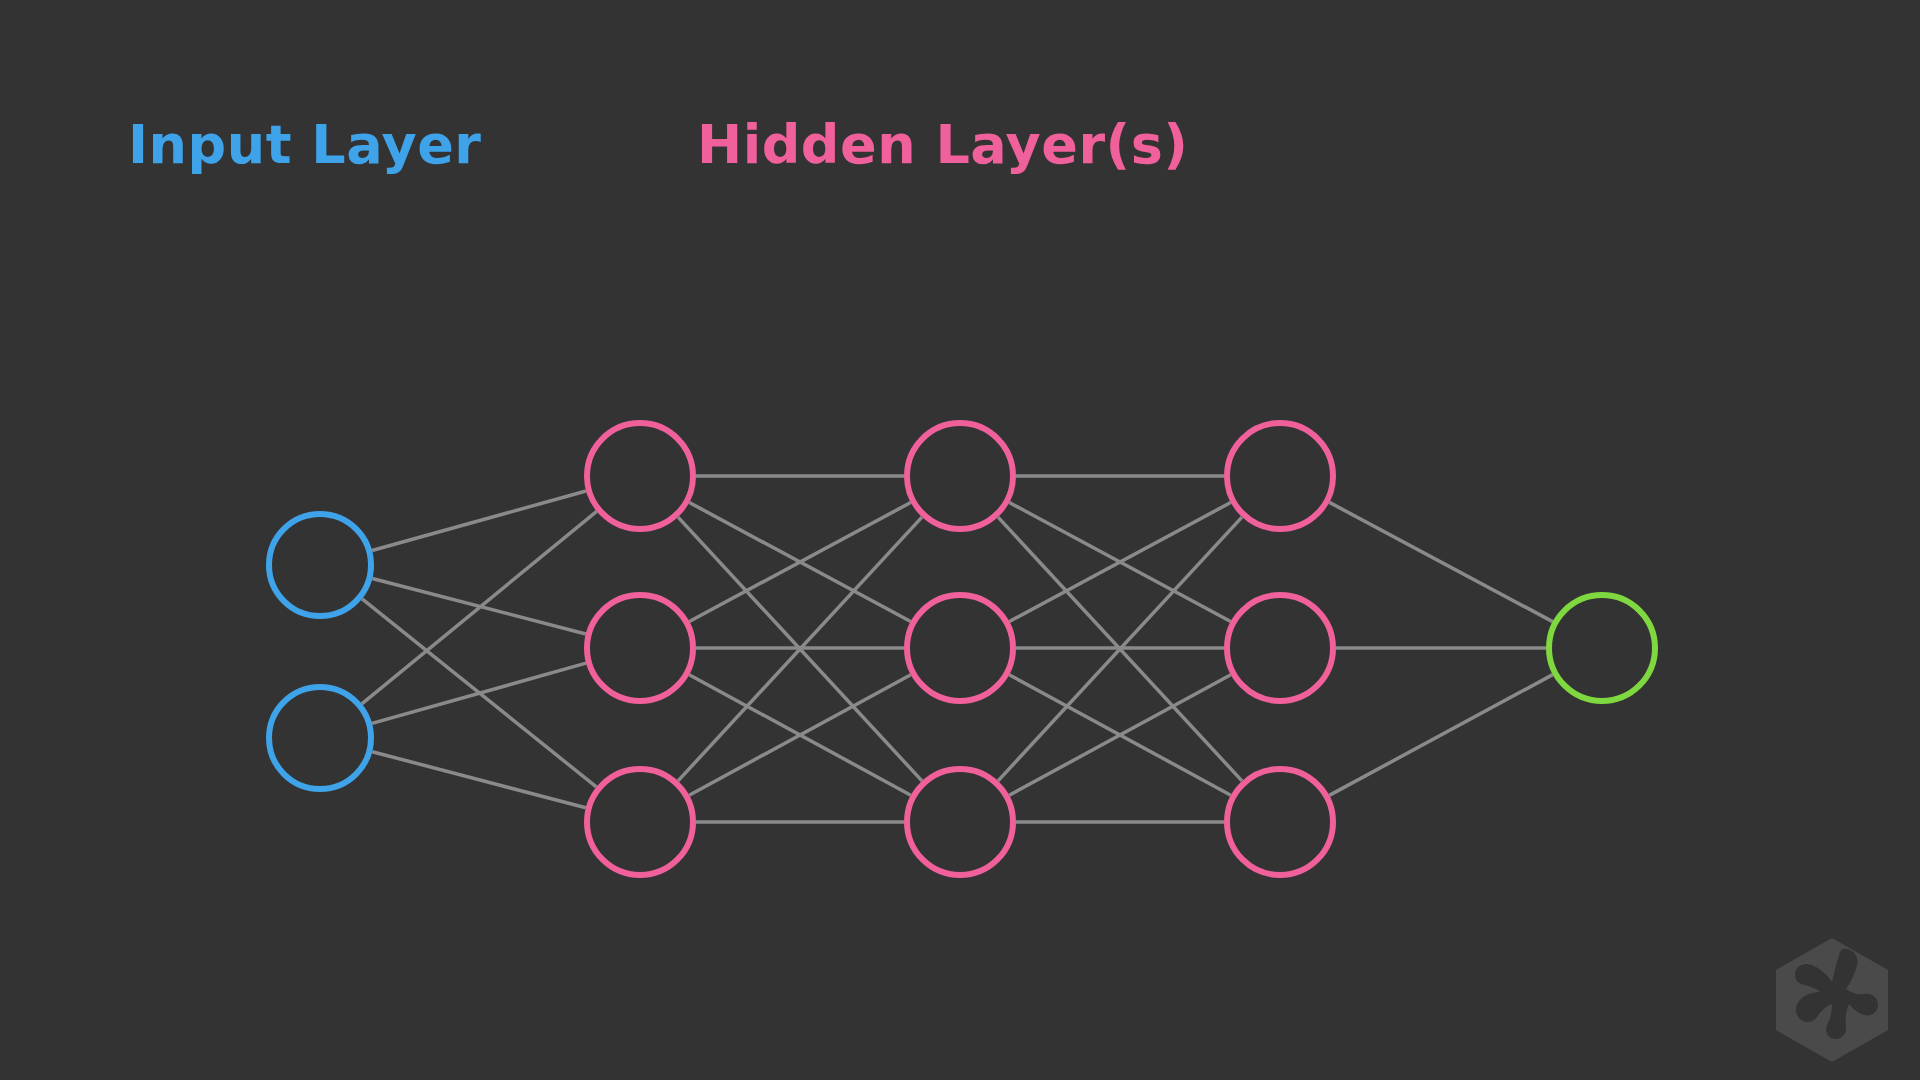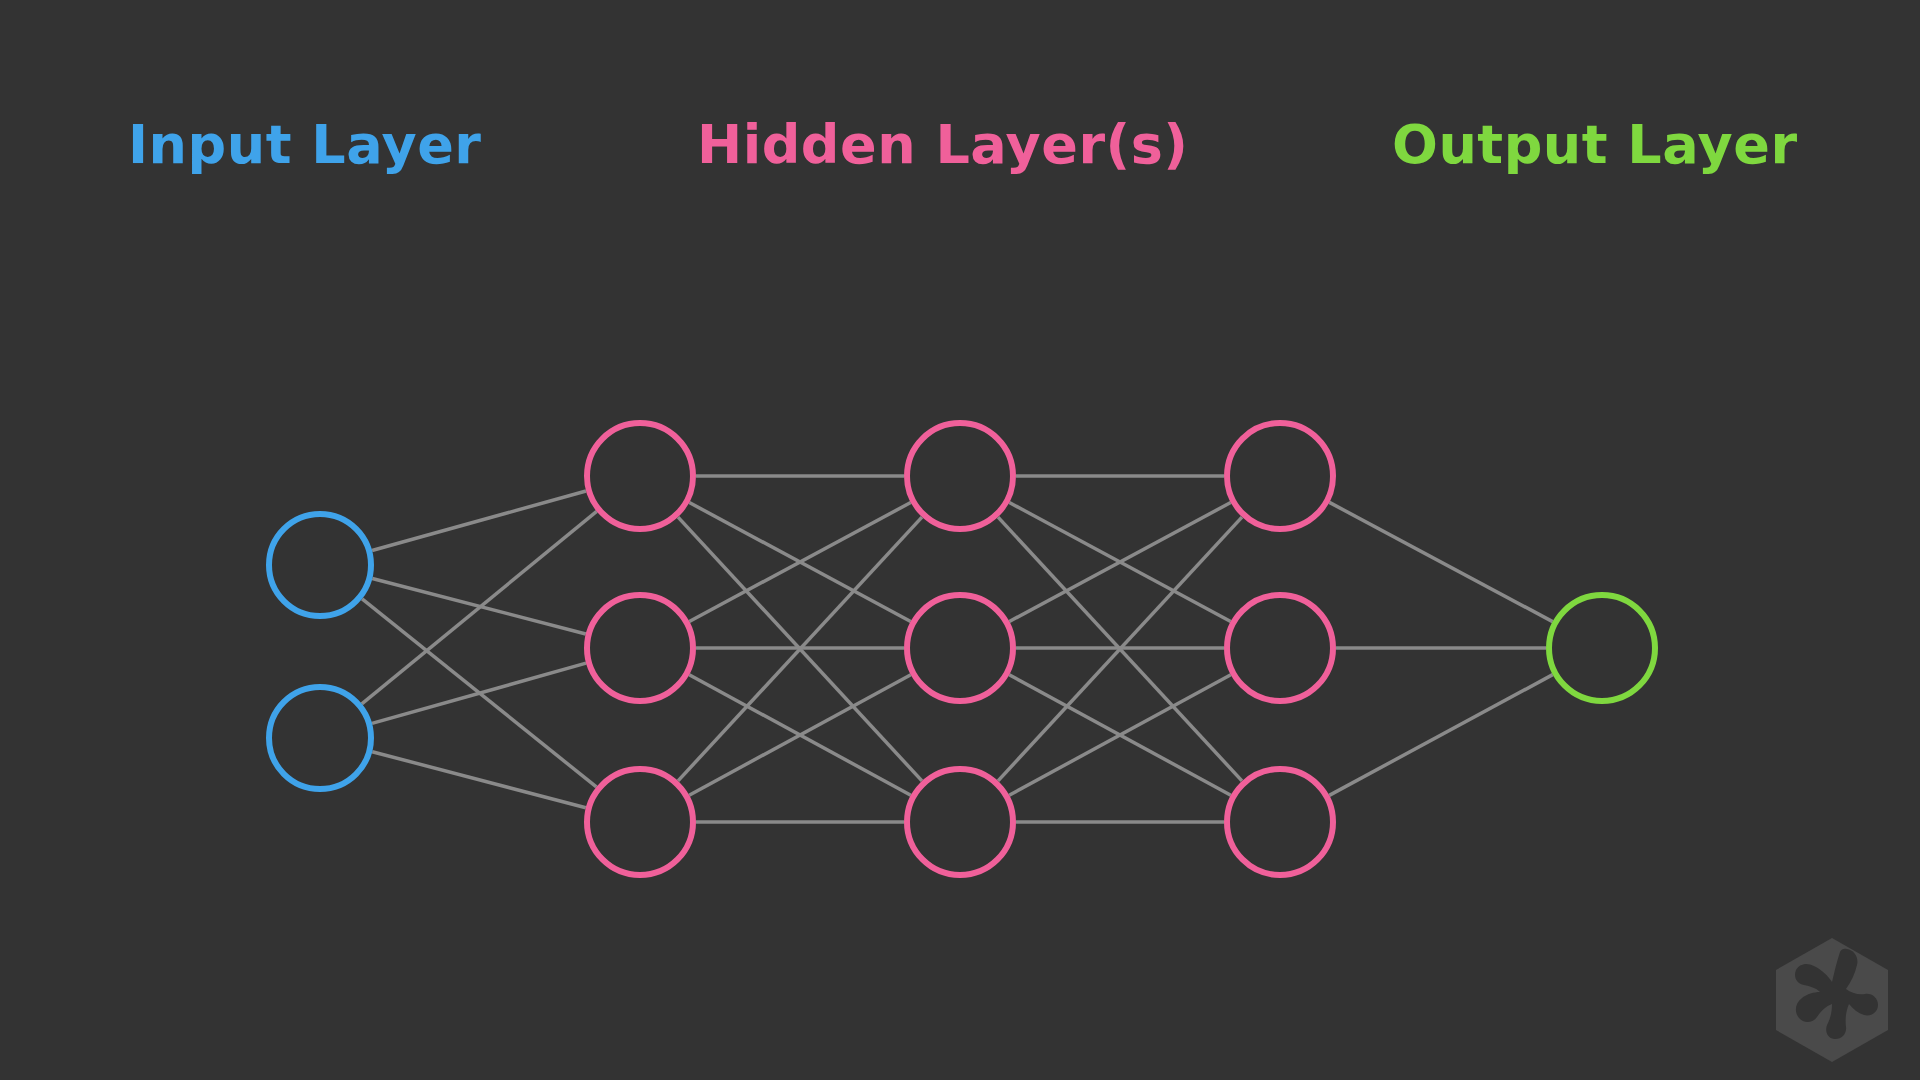--- a/index.html
+++ b/index.html
@@ -106,7 +106,6 @@
 
   <div class="layer-label" id="label-hidden">Hidden Layer(s)</div>
 
-  <div class="layer-label" id="label-output">Output Layer</div>
 
   <div id="watermark">
     <svg viewBox="0 0 140 140" xmlns="http://www.w3.org/2000/svg">

